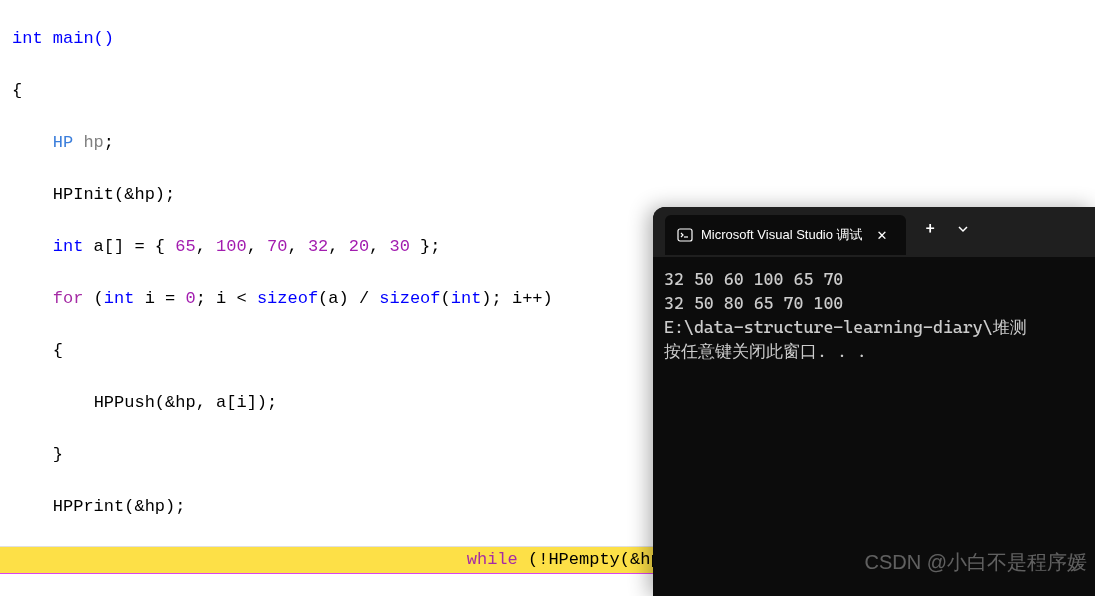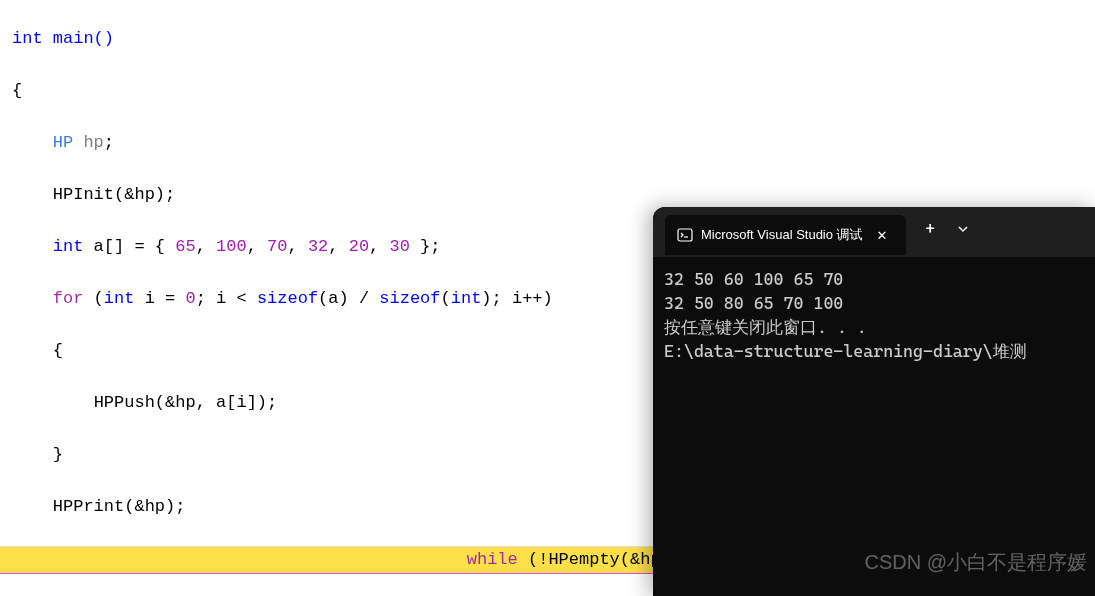--- a/index.html
+++ b/index.html
@@ -162,8 +162,8 @@
   <div class="terminal-body">
     <div>32 50 60 100 65 70</div>
     <div>32 50 80 65 70 100</div>
+    <div>E:\data-structure-learning-diary\堆测</div>
     <div>按任意键关闭此窗口. . .</div>
-    <div>E:\data-structure-learning-diary\堆测</div>
   </div>
   <div class="watermark">CSDN @小白不是程序媛</div>
 </div>

